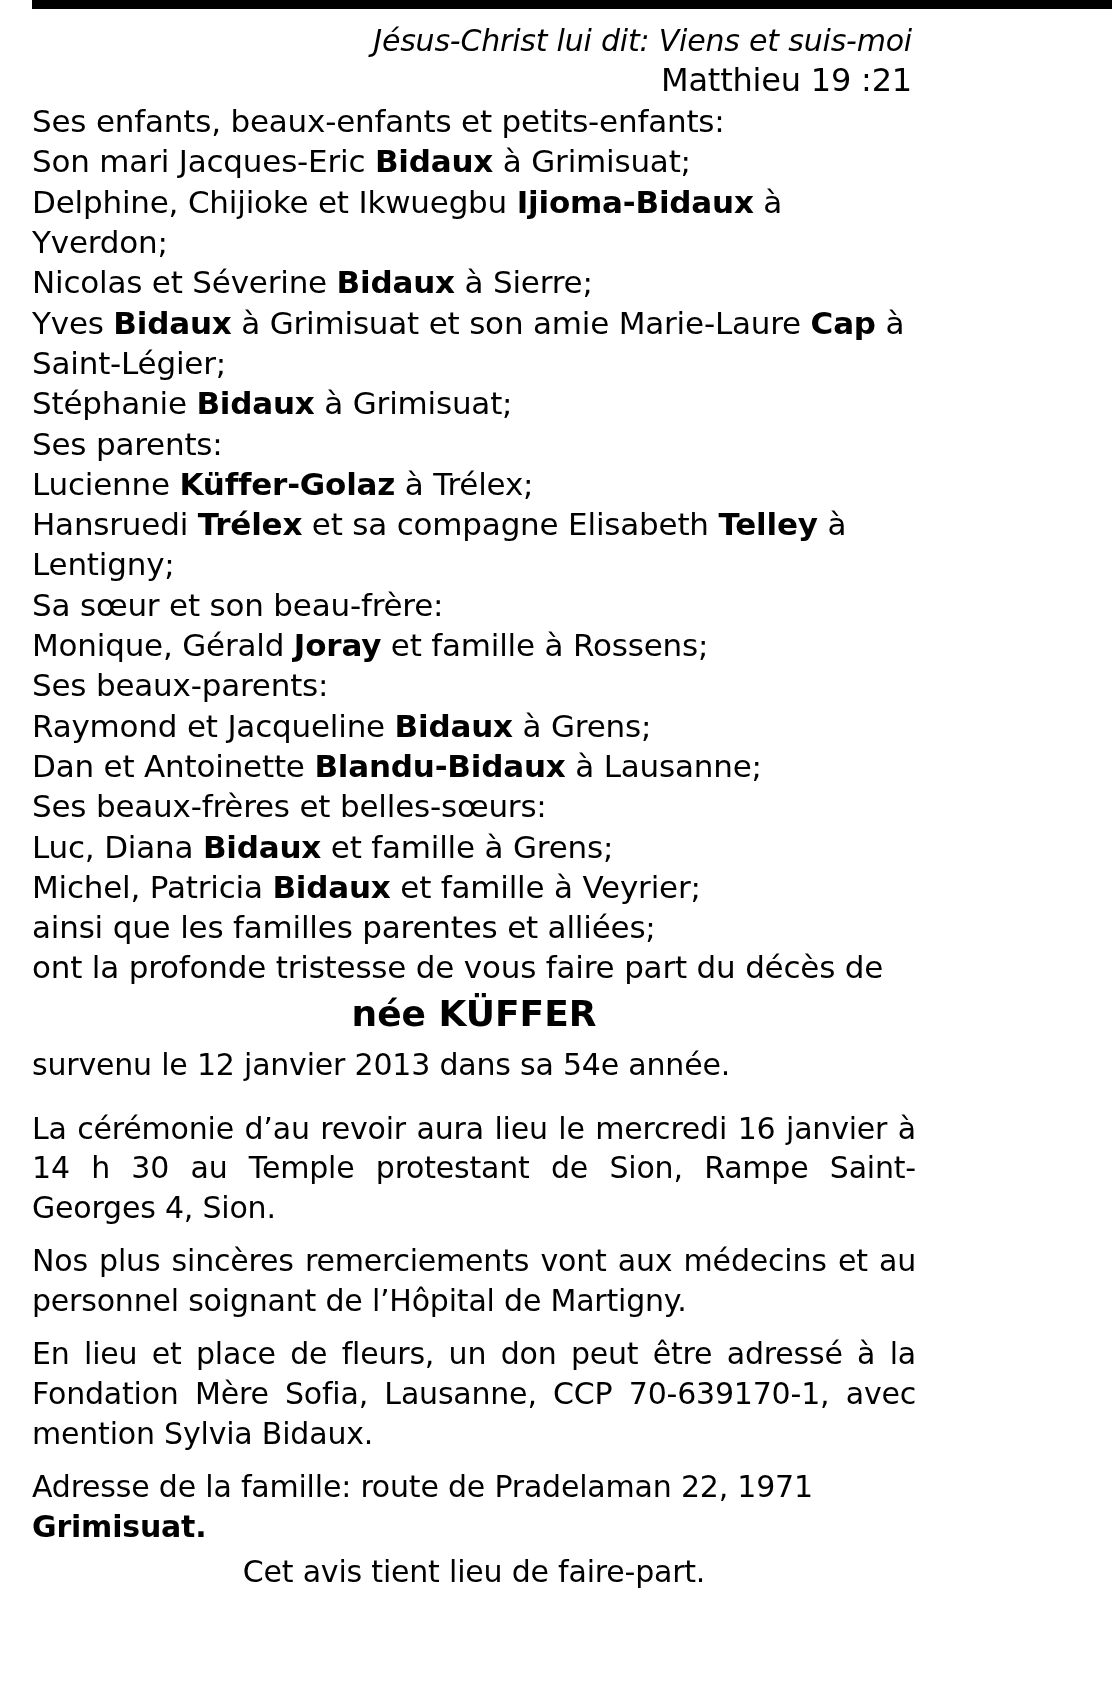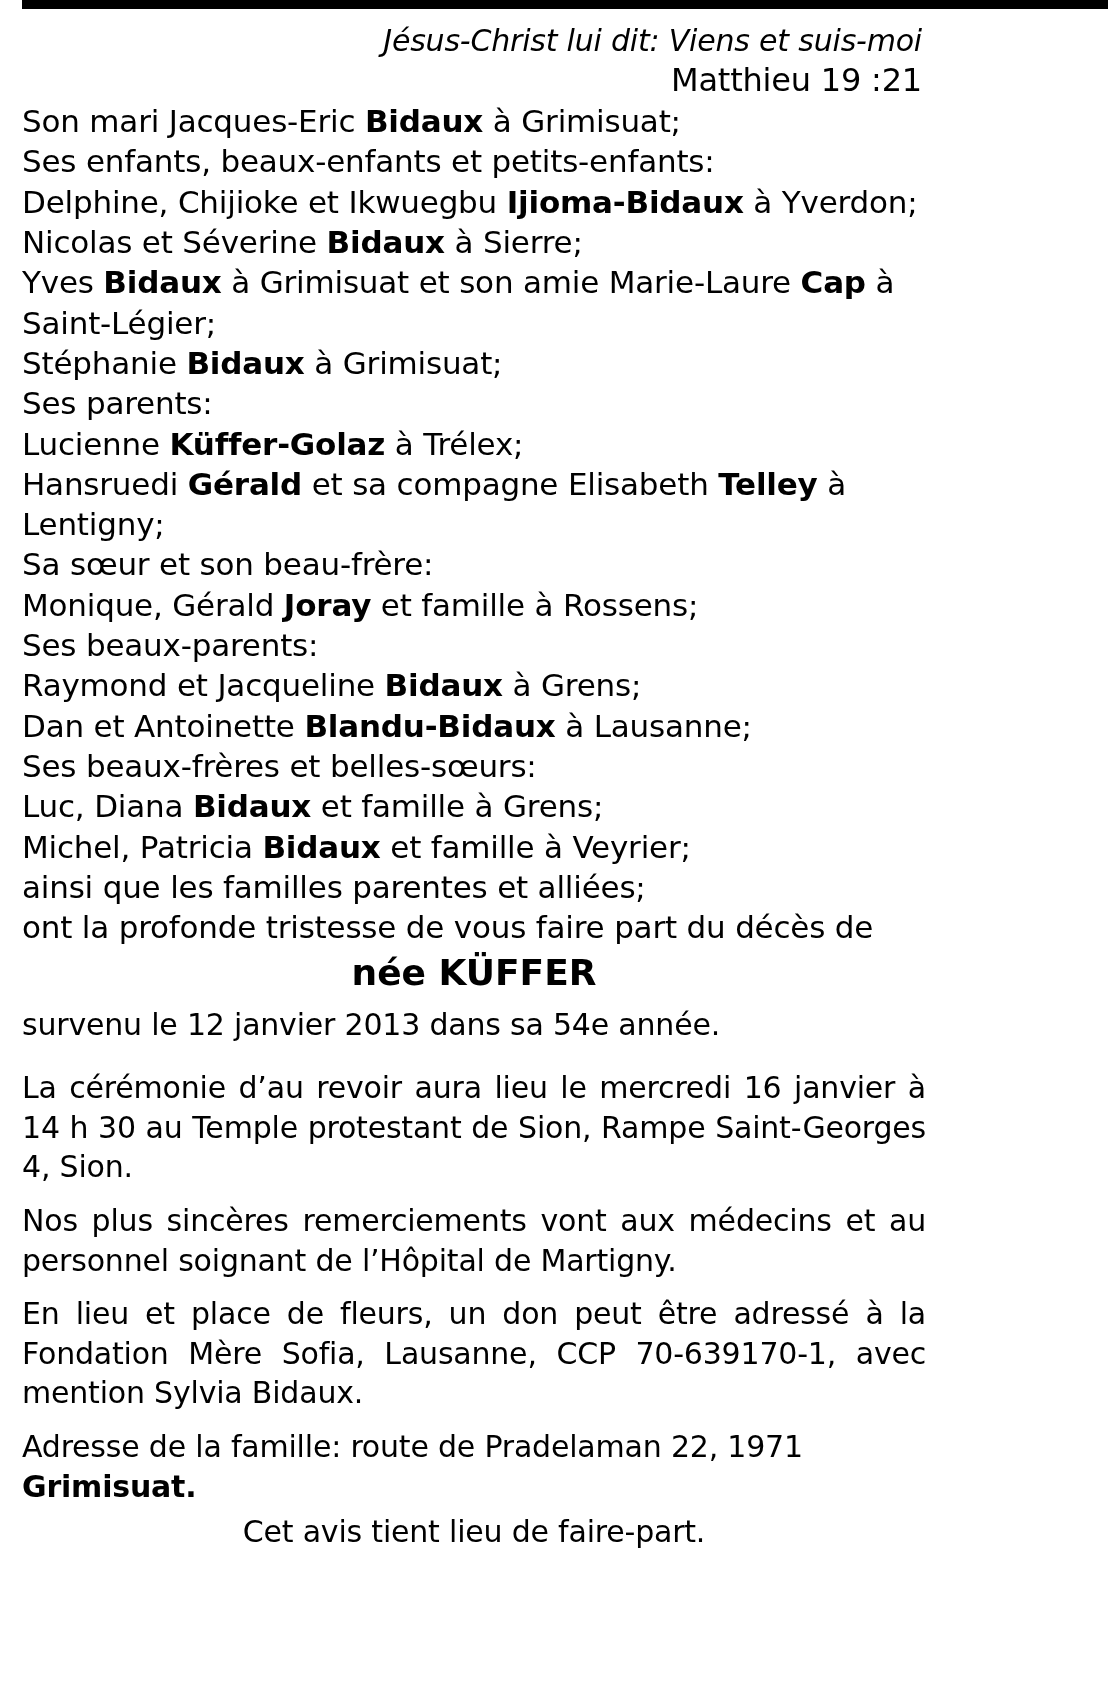--- a/index.html
+++ b/index.html
@@ -19,7 +19,7 @@
     width: 948px;
     height: 1695px;
     box-sizing: border-box;
-    padding: 0 22px;
+    padding: 0 32px;
   }
   .top-rule {
     width: 1086px;

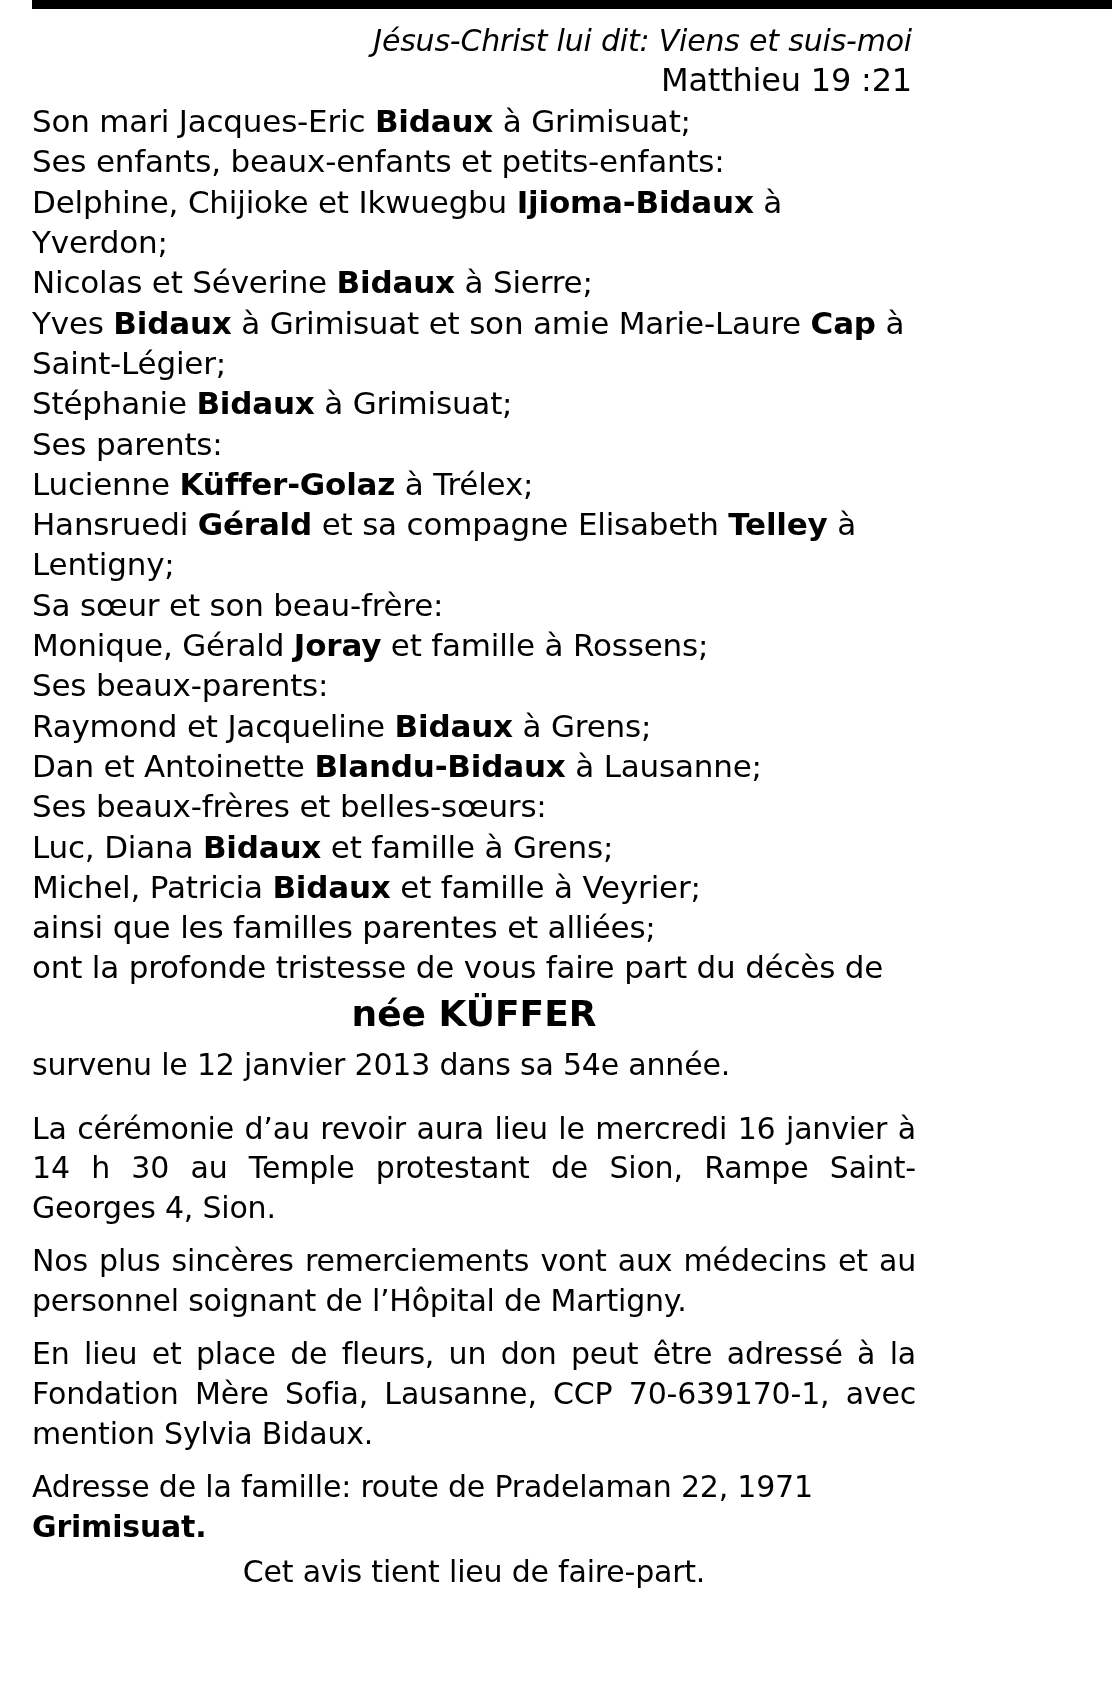--- a/index.html
+++ b/index.html
@@ -93,9 +93,9 @@
     <span class="ref">Matthieu 19 :21</span>
   </div>
 
+  <p class="blk gap-md">Ses enfants, beaux-enfants et petits-enfants:</p>
+
   <p class="blk"><span>Son mari Jacques-Eric </span><b>Bidaux</b><span> à Grimisuat;</span></p>
-
-  <p class="blk gap-md">Ses enfants, beaux-enfants et petits-enfants:</p>
   <p class="blk"><span>Delphine, Chijioke et Ikwuegbu </span><b>Ijioma-Bidaux</b><span> à Yverdon;</span></p>
   <p class="blk"><span>Nicolas et Séverine </span><b>Bidaux</b><span> à Sierre;</span></p>
   <p class="blk"><span>Yves </span><b>Bidaux</b><span> à Grimisuat et son amie Marie-Laure </span><b>Cap</b><span> à Saint-Légier;</span></p>

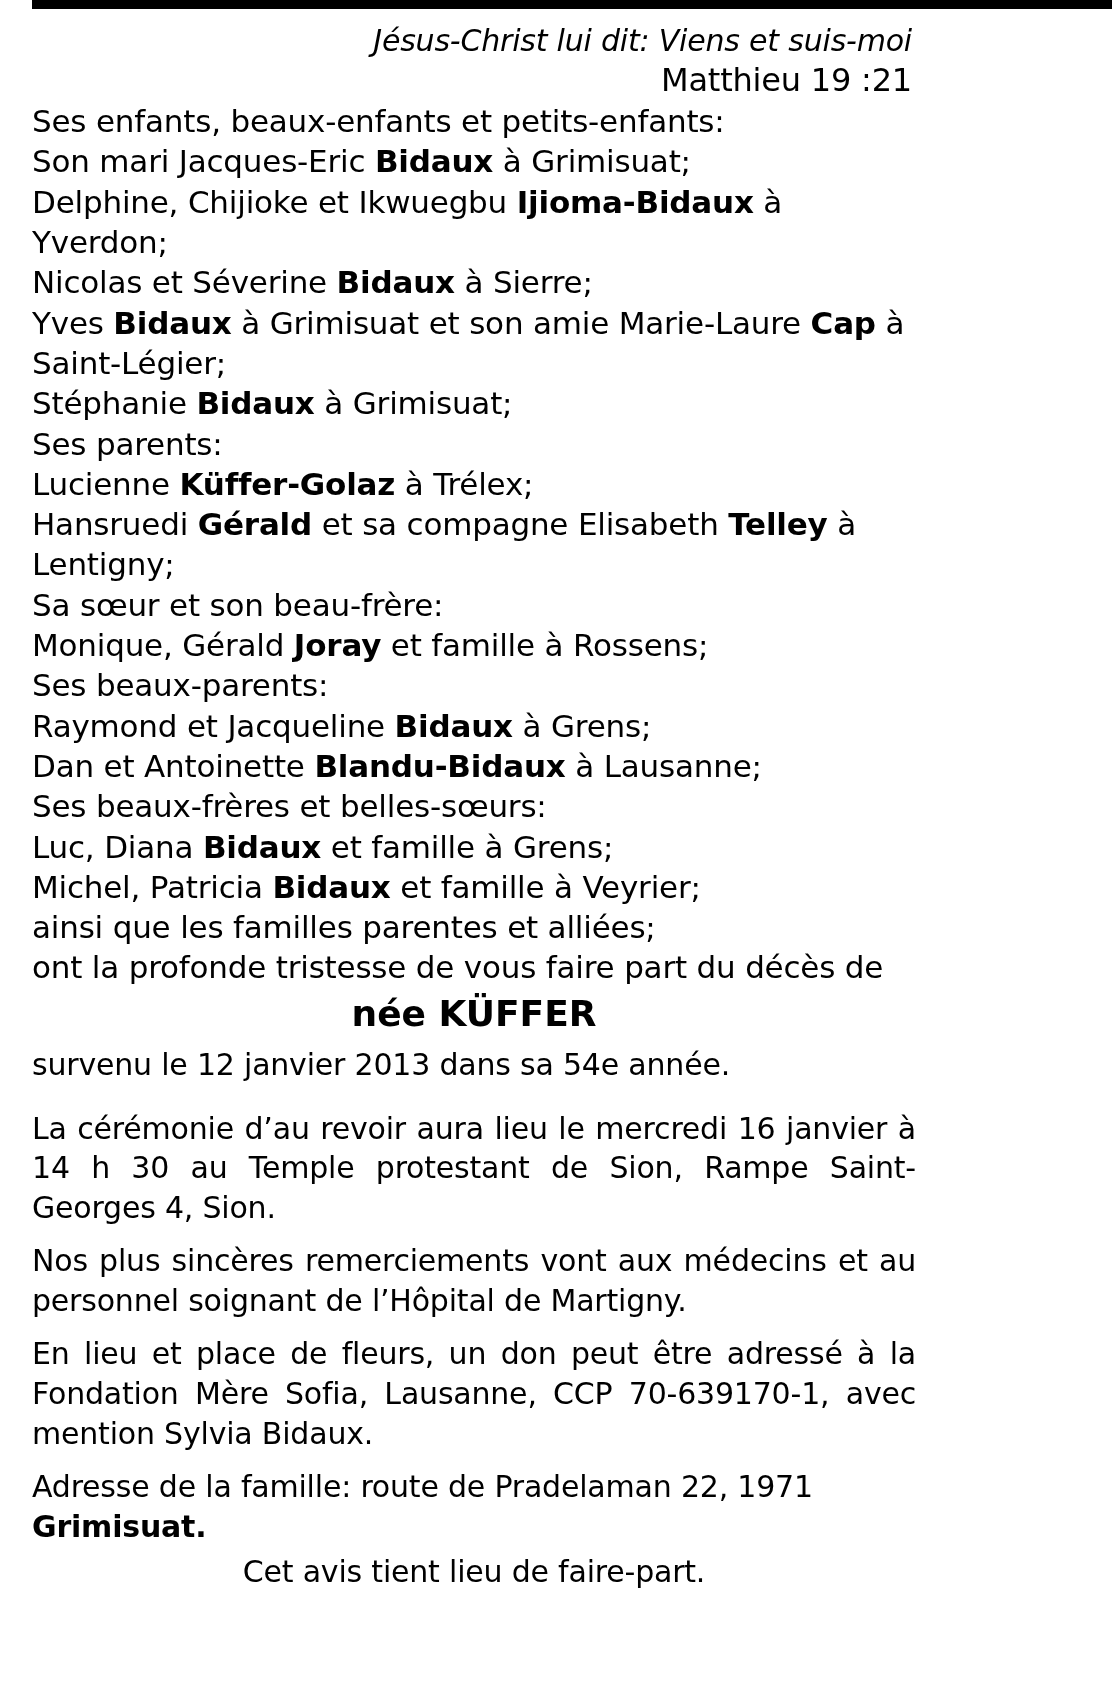--- a/index.html
+++ b/index.html
@@ -103,7 +103,7 @@
 
   <p class="blk gap-md">Ses parents:</p>
   <p class="blk"><span>Lucienne </span><b>Küffer-Golaz</b><span> à Trélex;</span></p>
-  <p class="blk"><span>Hansruedi </span><b>Gérald</b><span> et sa compagne Elisabeth </span><b>Telley</b><span> à Lentigny;</span></p>
+  <p class="blk"><span>Hansruedi </span><b>Trélex</b><span> et sa compagne Elisabeth </span><b>Telley</b><span> à Lentigny;</span></p>
 
   <p class="blk gap-md">Sa sœur et son beau-frère:</p>
   <p class="blk"><span>Monique, Gérald </span><b>Joray</b><span> et famille à Rossens;</span></p>

